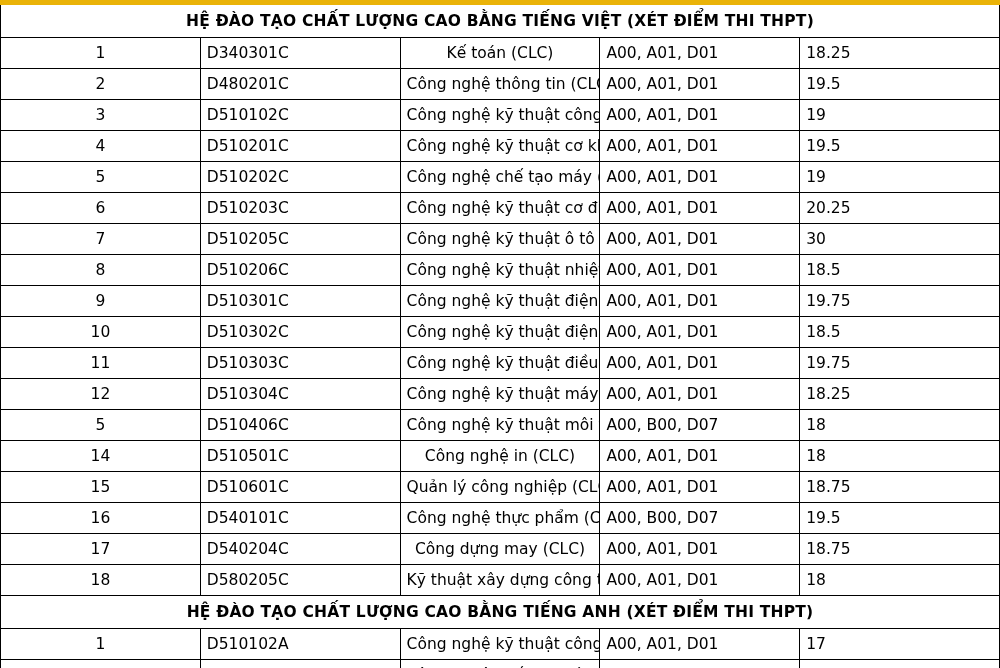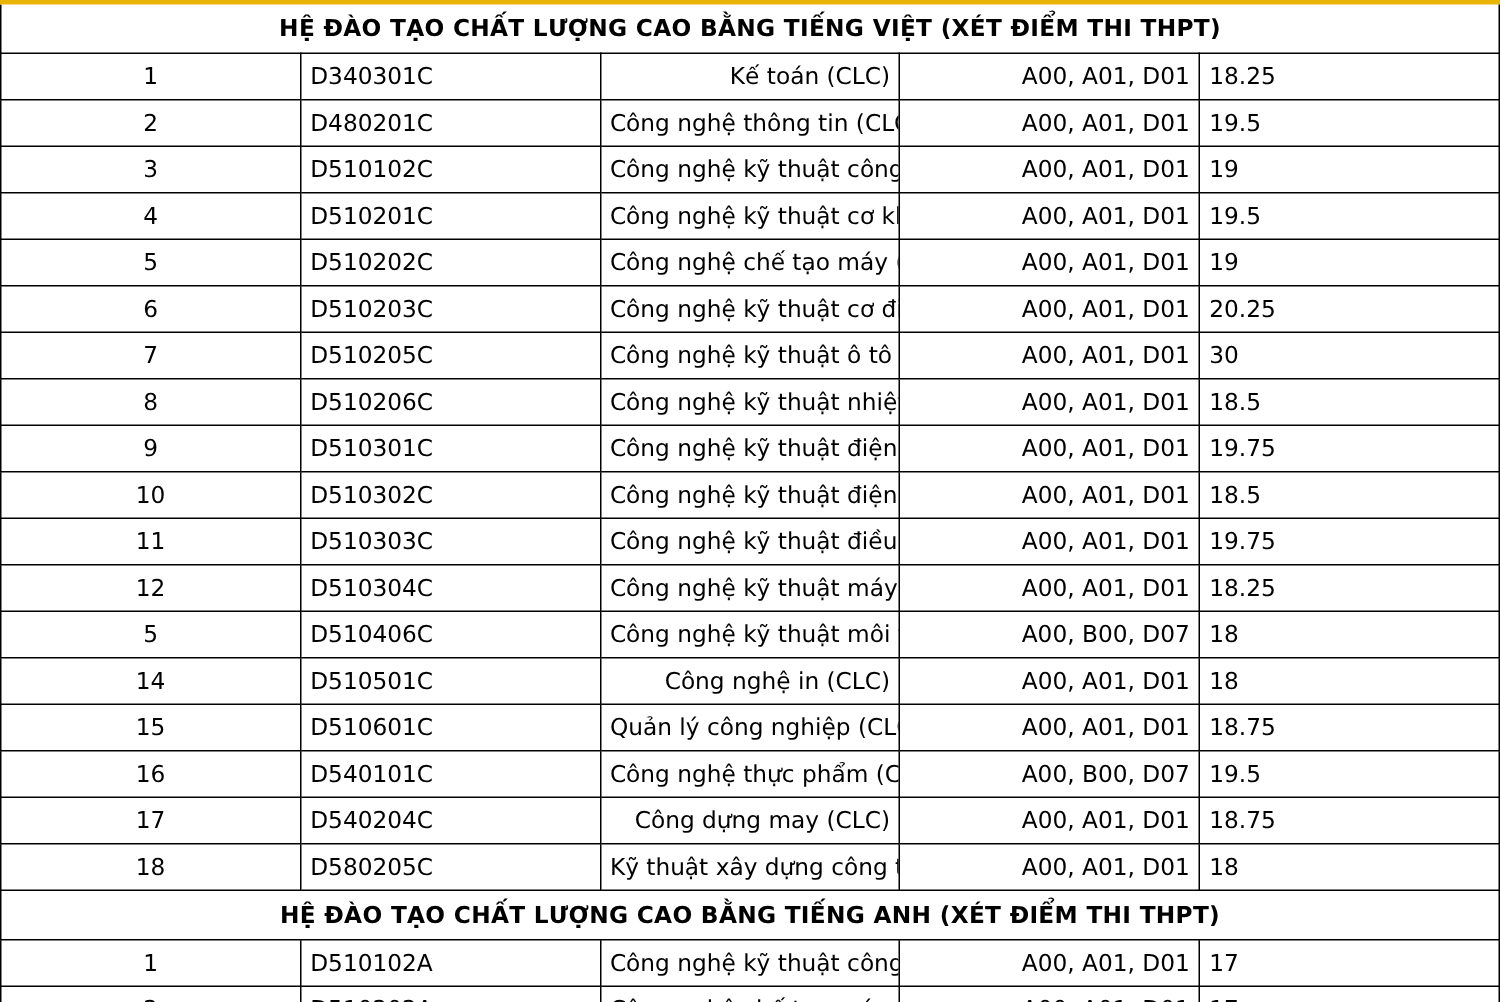--- a/index.html
+++ b/index.html
@@ -39,7 +39,7 @@
     letter-spacing: 0.2px;
     height: 28px;
   }
-  tr.first-row td { border-top: 3px solid #eab308; }
+  tr.first-row td { border-top: 5px solid #eab308; }
 </style>
 </head>
 <body>

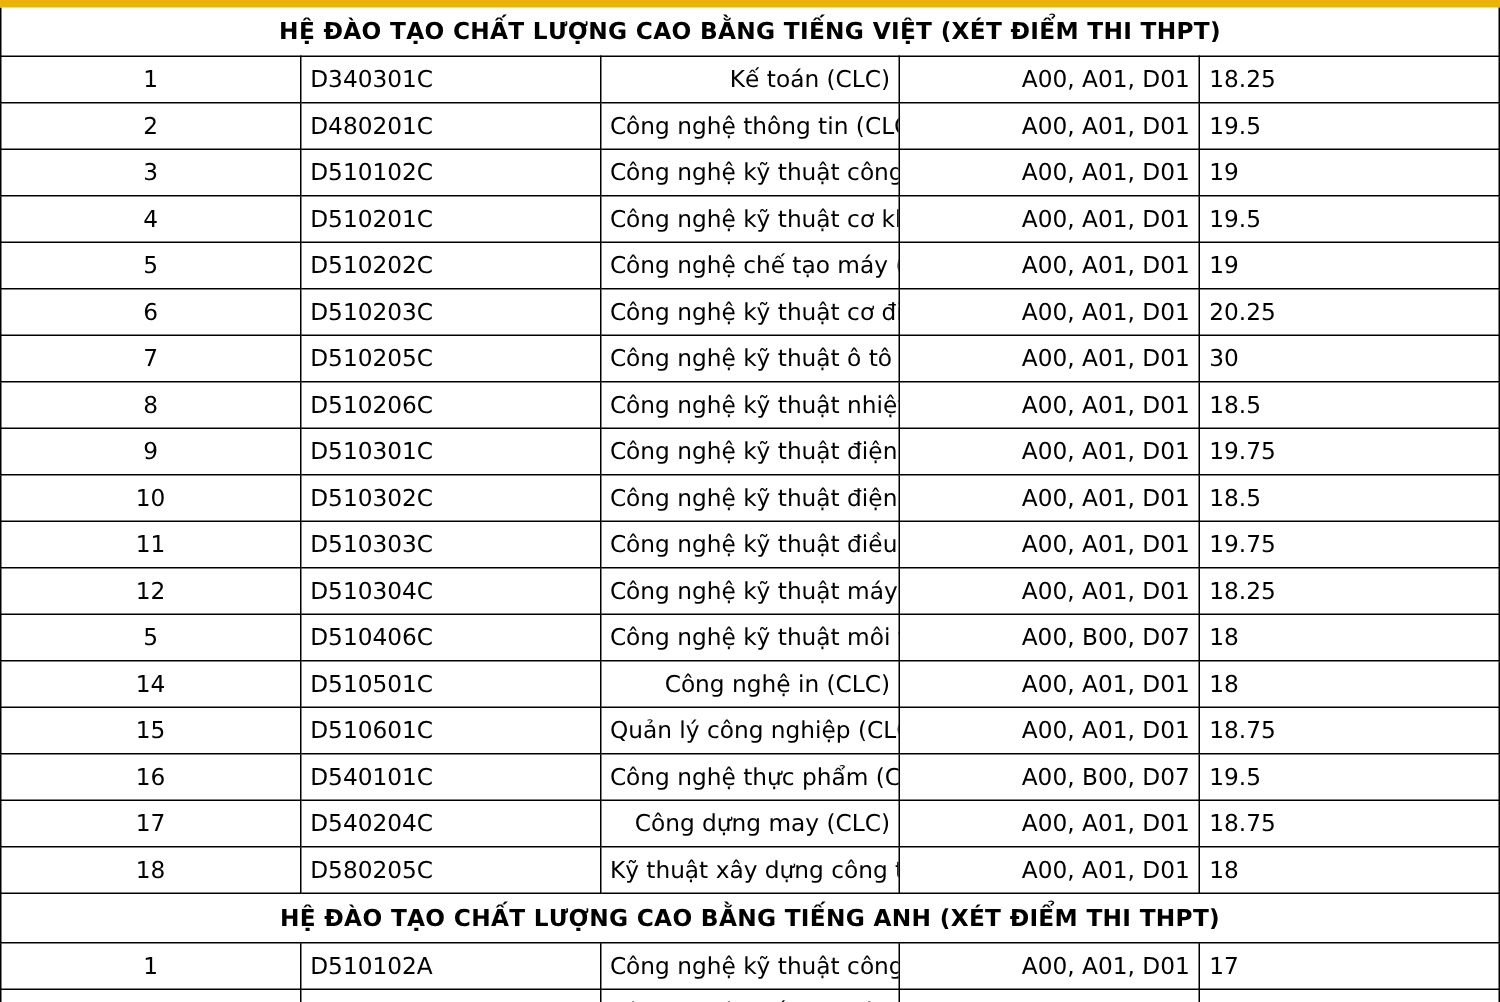--- a/index.html
+++ b/index.html
@@ -30,7 +30,7 @@
   }
   .col-no   { width: 56px;  text-align: center; }
   .col-code { width: 124px; }
-  .col-name { width: 506px; text-align: right; padding-left: 8px; }
+  .col-name { width: 506px; text-align: center; padding-left: 8px; }
   .col-block{ width: 182px; text-align: right; padding-left: 8px; }
   .col-score{ width: 128px; text-align: left; }
   tr.section-row td {

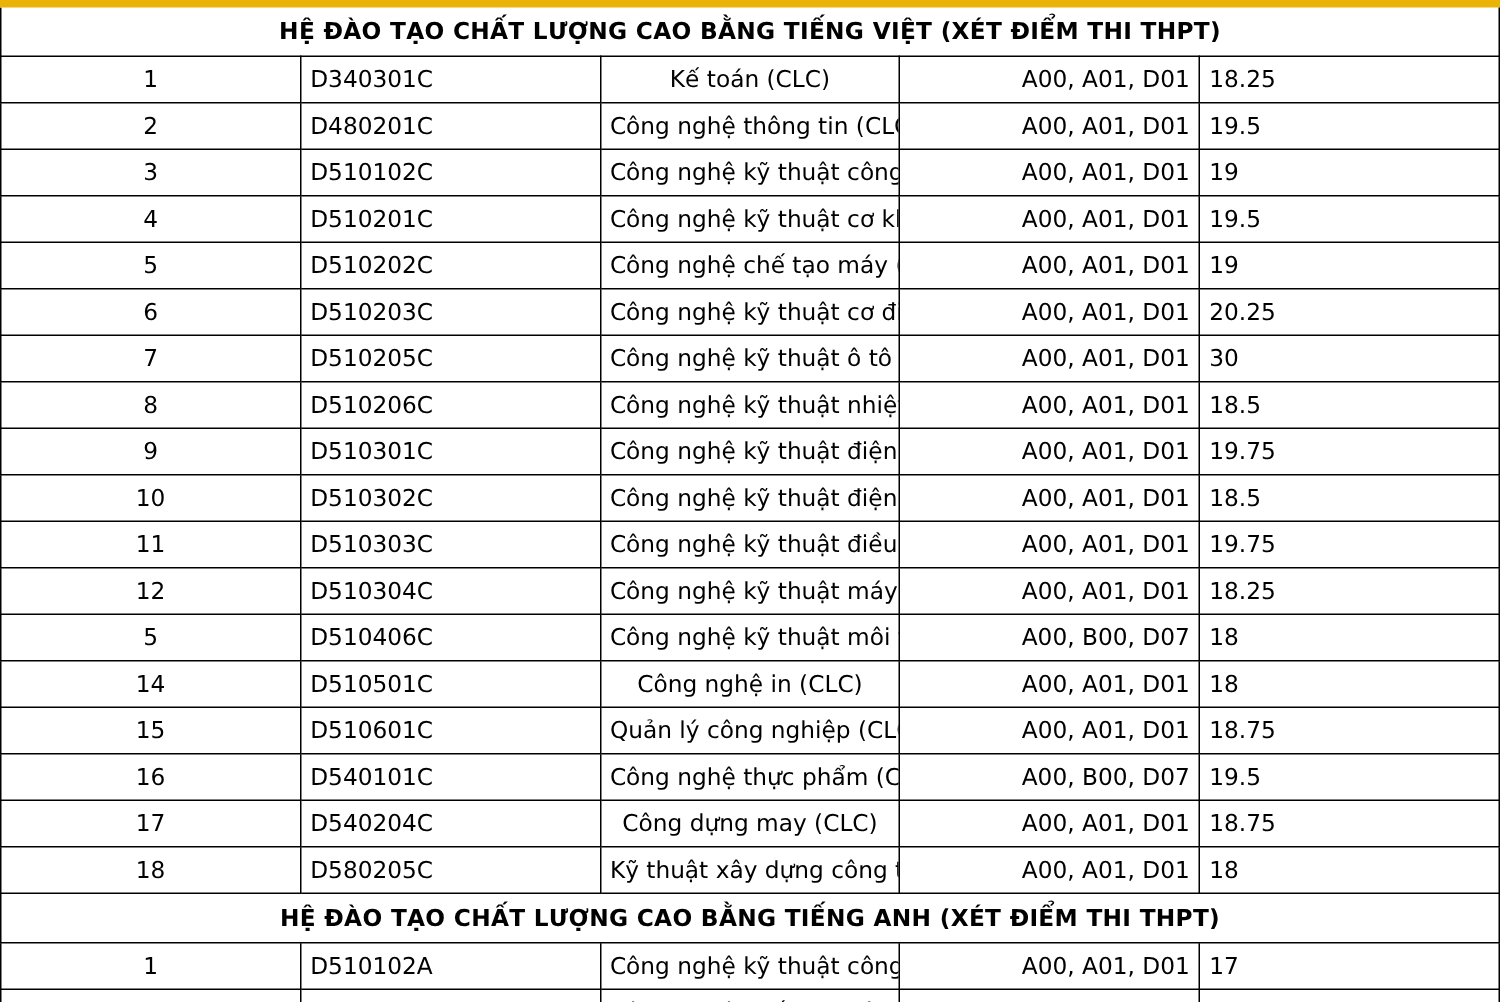--- a/index.html
+++ b/index.html
@@ -31,7 +31,7 @@
   .col-no   { width: 56px;  text-align: center; }
   .col-code { width: 124px; }
   .col-name { width: 506px; text-align: center; padding-left: 8px; }
-  .col-block{ width: 182px; text-align: right; padding-left: 8px; }
+  .col-block{ width: 182px; text-align: left; padding-left: 8px; }
   .col-score{ width: 128px; text-align: left; }
   tr.section-row td {
     text-align: center;

